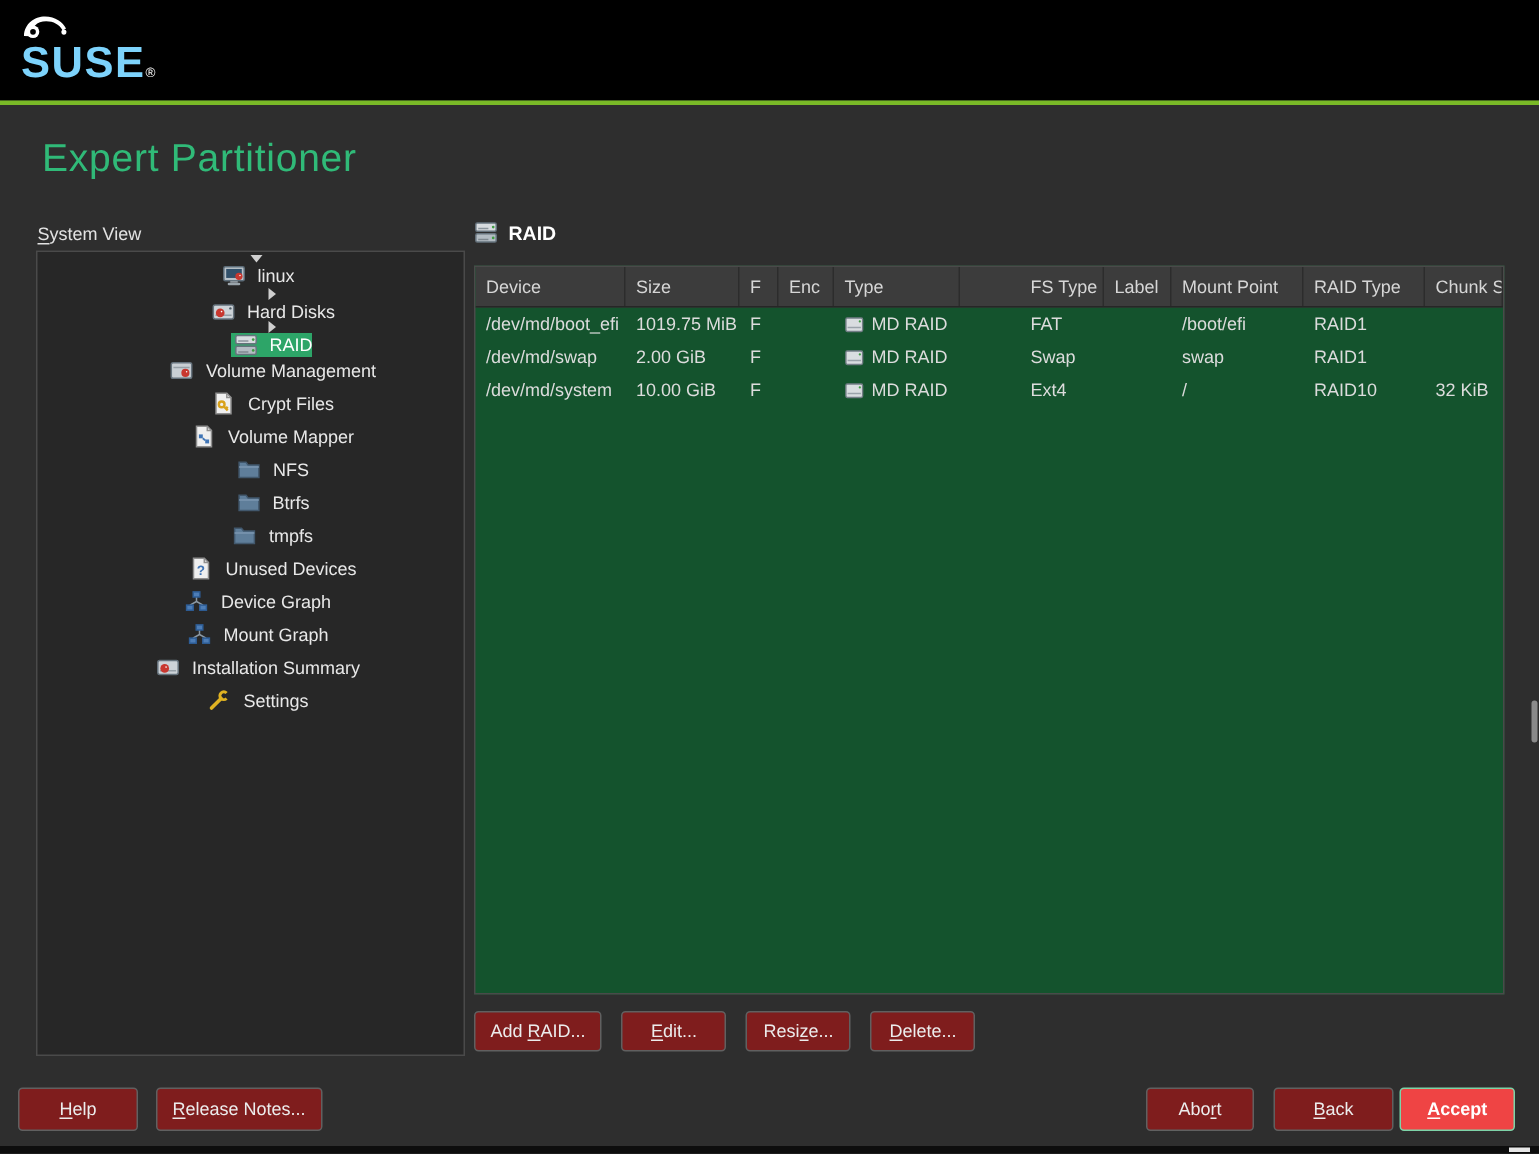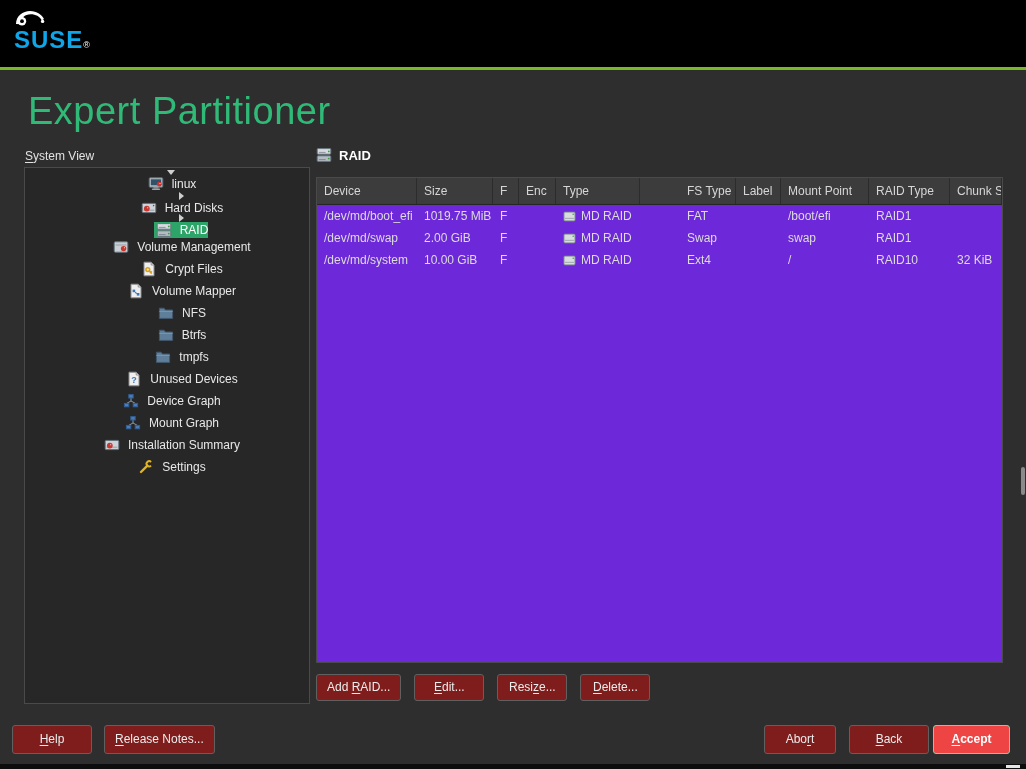--- a/index.html
+++ b/index.html
@@ -15,7 +15,7 @@
   .logo{position:absolute;left:14px;top:8px;color:#fff;}
   .logo-mark svg{display:block;}
   .brand-row{margin-top:-2px;}
-  .brand-text{font-size:24px;font-weight:bold;letter-spacing:1px;color:#0ea5e9;}
+  .brand-text{font-size:29px;font-weight:bold;letter-spacing:1px;color:#7dd3fc;}
   .brand-reg{font-size:9px;vertical-align:baseline;color:#fff;}
   
   .page-title{position:absolute;left:28px;top:90px;font-size:38px;color:#30ba78;letter-spacing:0.5px;}

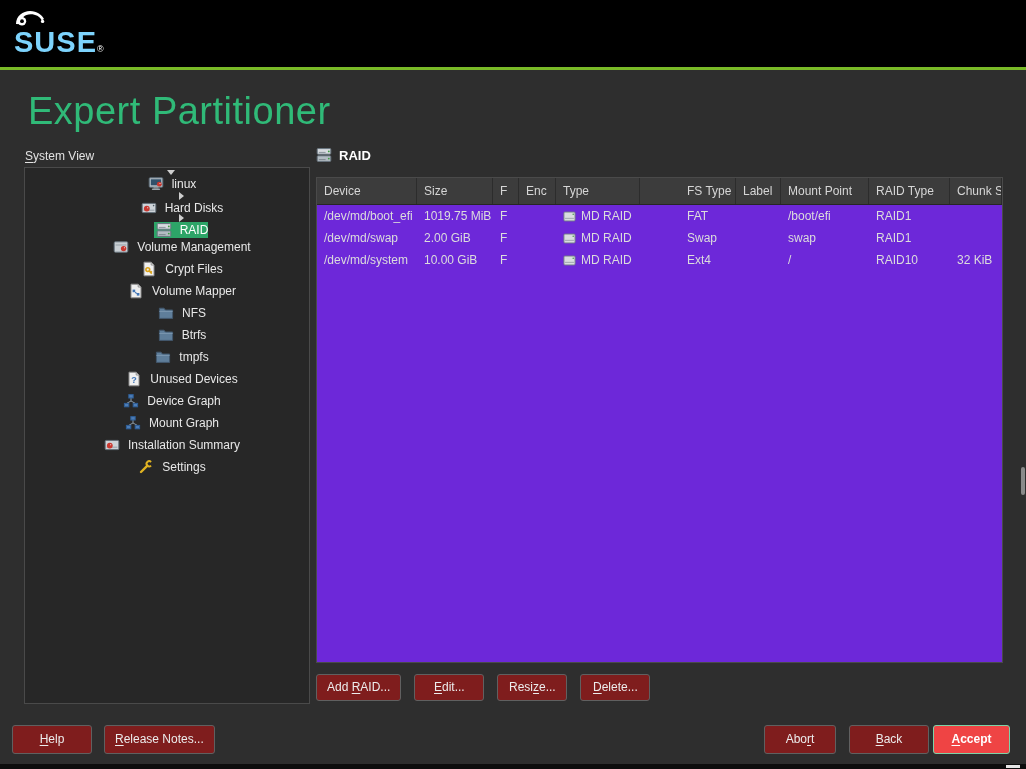--- a/index.html
+++ b/index.html
@@ -18,7 +18,7 @@
   .brand-text{font-size:29px;font-weight:bold;letter-spacing:1px;color:#7dd3fc;}
   .brand-reg{font-size:9px;vertical-align:baseline;color:#fff;}
   
-  .page-title{position:absolute;left:28px;top:90px;font-size:38px;color:#30ba78;letter-spacing:0.5px;}
+  .page-title{position:absolute;left:28px;top:90px;font-size:26px;color:#30ba78;letter-spacing:0.5px;}
   
   .system-view-label{position:absolute;left:25px;top:149px;font-size:12px;color:#e2e2e2;}
   .mn{text-decoration:underline;text-underline-offset:2px;}

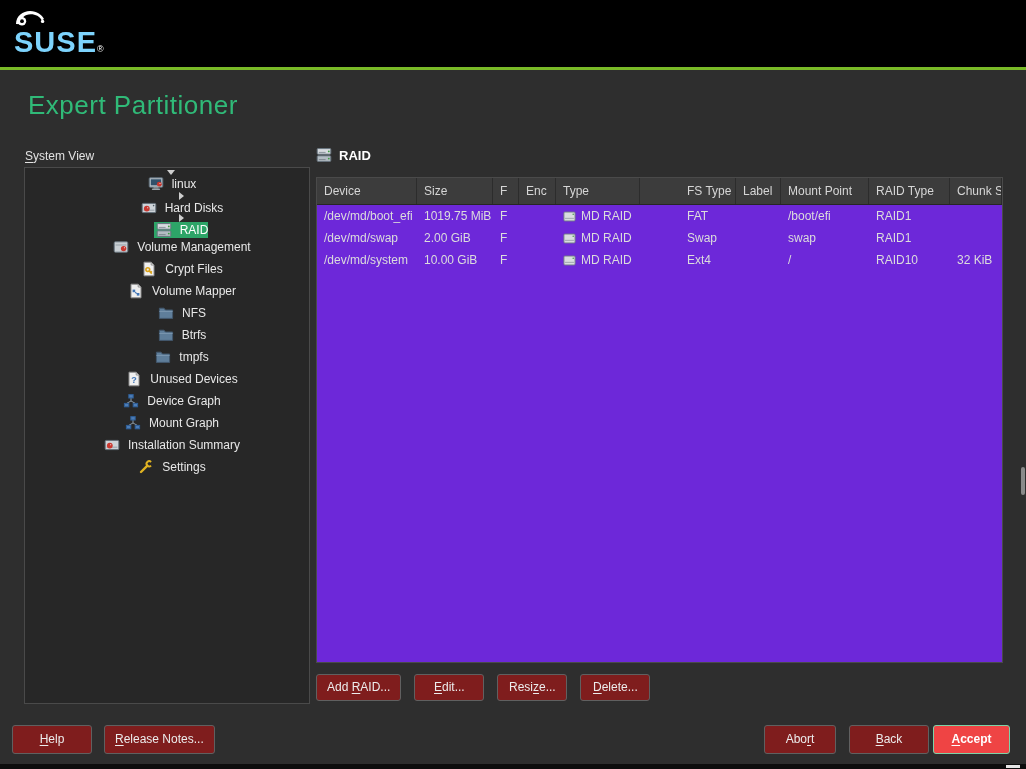--- a/index.html
+++ b/index.html
@@ -37,7 +37,7 @@
     color:#fff;font-size:13px;font-weight:bold;}
   .heading-icon{width:17px;height:16px;display:flex;align-items:center;}
   
-  .table-panel{position:absolute;left:316px;top:177px;width:687px;height:486px;background:#6d28d9;
+  .table-panel{position:absolute;left:316px;top:177px;width:687px;height:486px;background:#14532d;
     border:1px solid #4a4a4a;box-sizing:border-box;overflow:hidden;}
   .thead{display:flex;height:26px;background:#3c3c3c;border-bottom:1px solid #262626;}
   .th{display:flex;align-items:center;padding:0 7px;box-sizing:border-box;font-size:12px;color:#d6d6d6;

